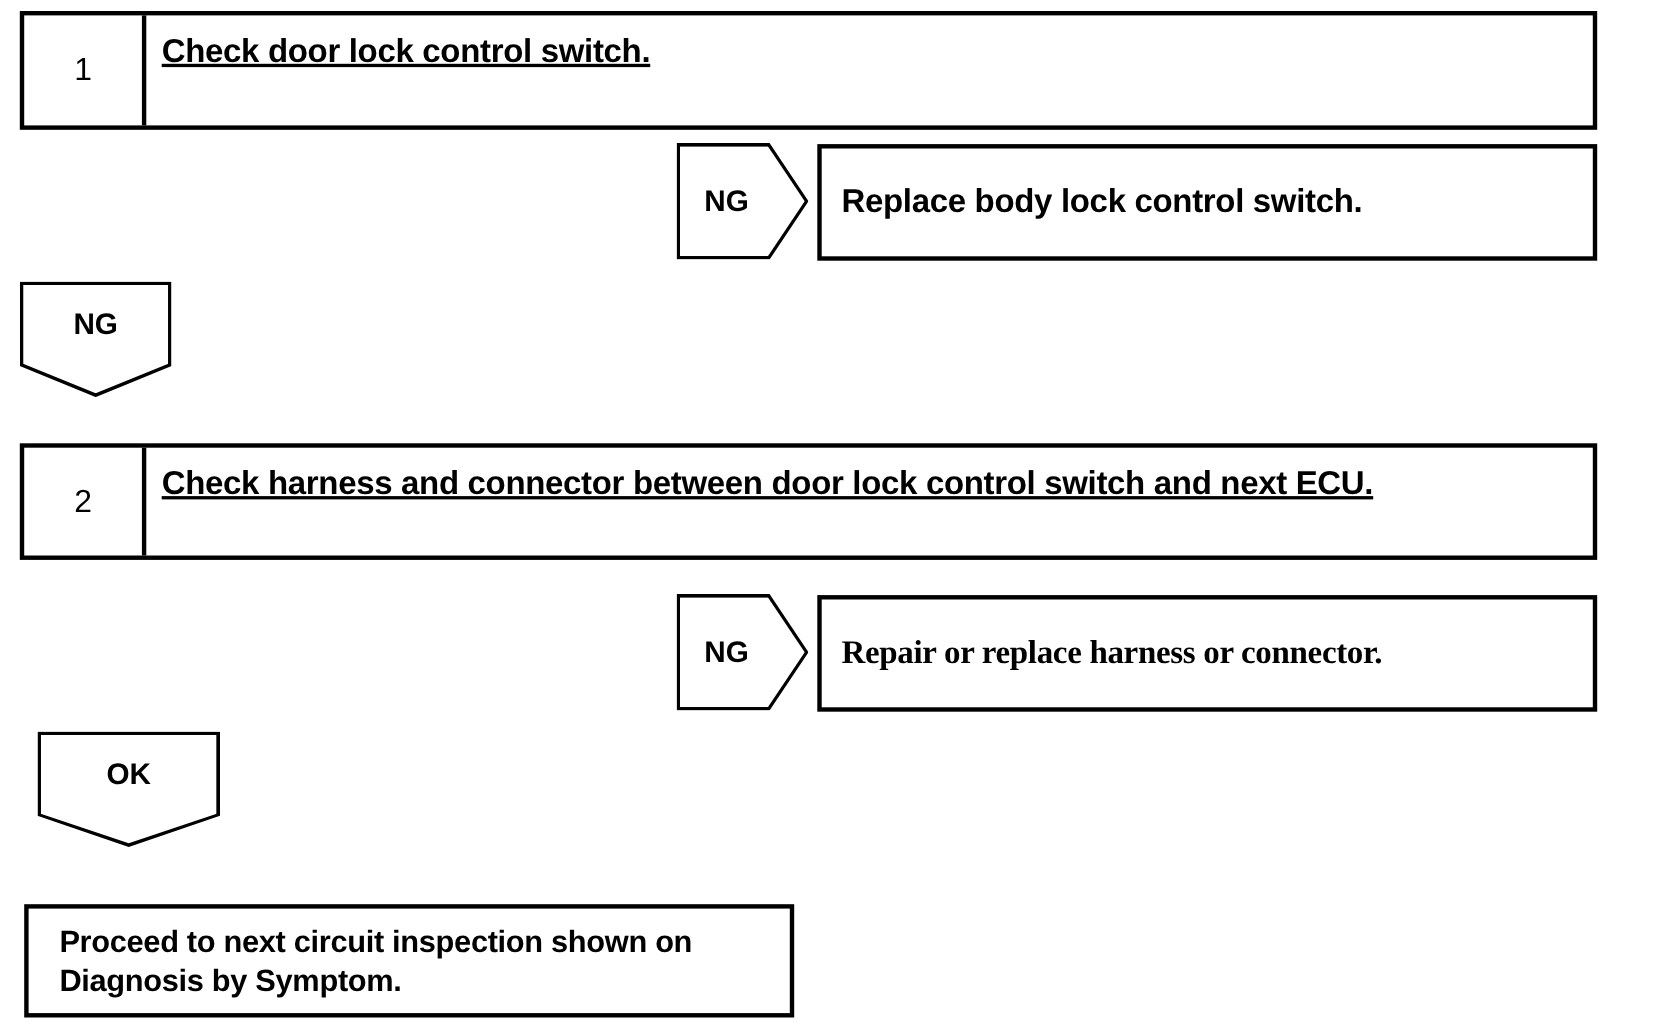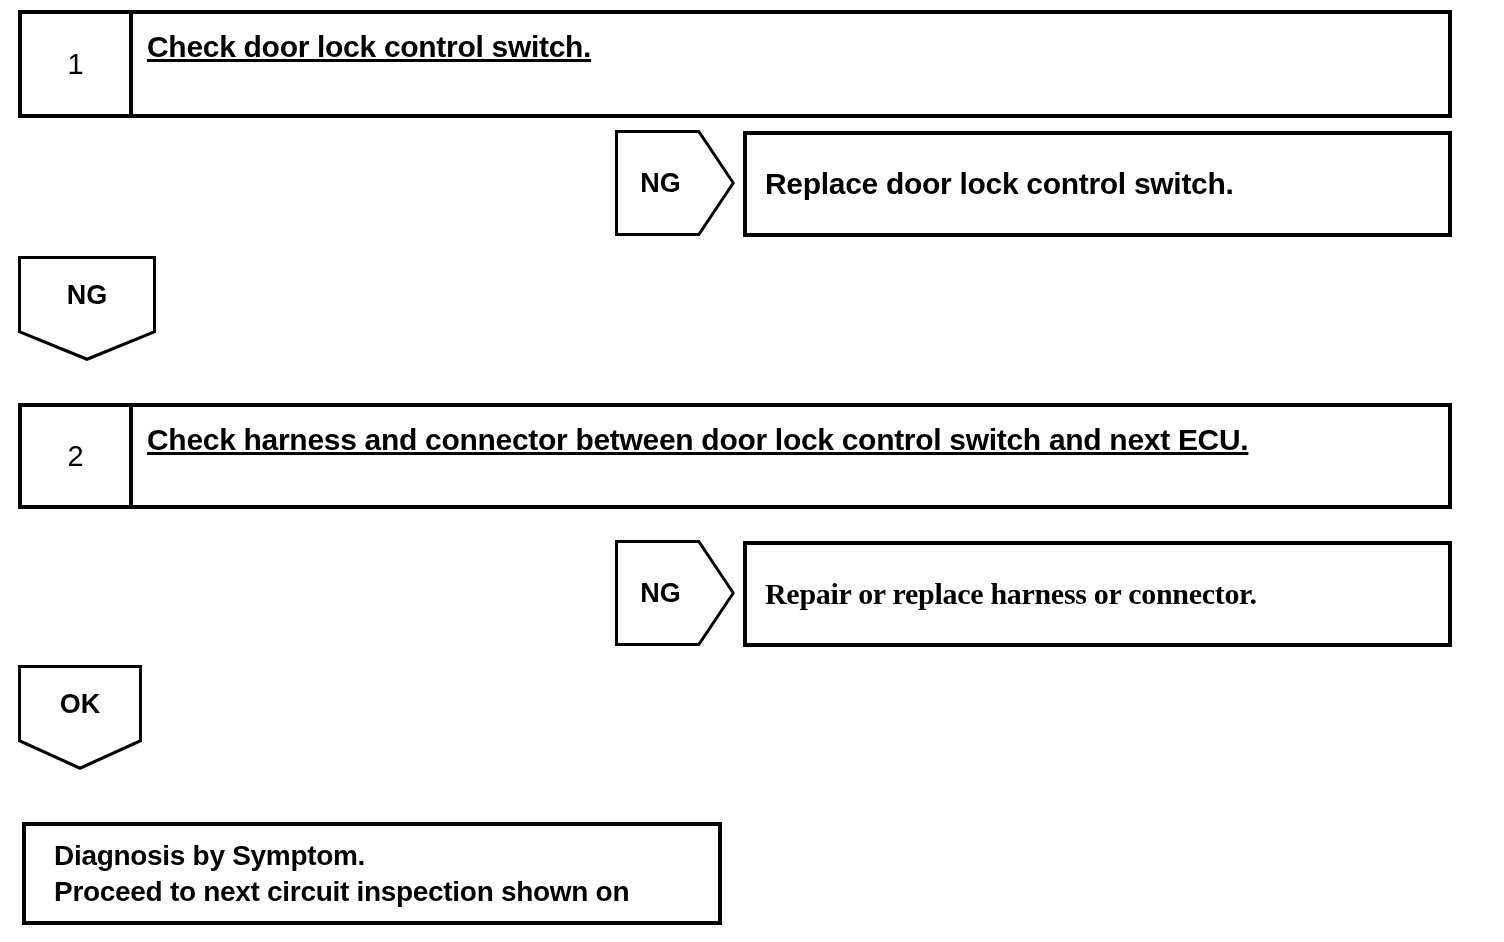--- a/index.html
+++ b/index.html
@@ -154,7 +154,7 @@
       <span class="tag-right-label">NG</span>
     </div>
   </div>
-  <div class="action-box" style="left:743px; top:131px; width:709px; height:106px;">Replace door lock control switch.</div>
+  <div class="action-box" style="left:743px; top:131px; width:709px; height:106px;">Replace body lock control switch.</div>
 
   <div class="tag-down" style="left:18px; top:256px; width:138px; height:105px;">
     <div class="tag-down-inner"></div>

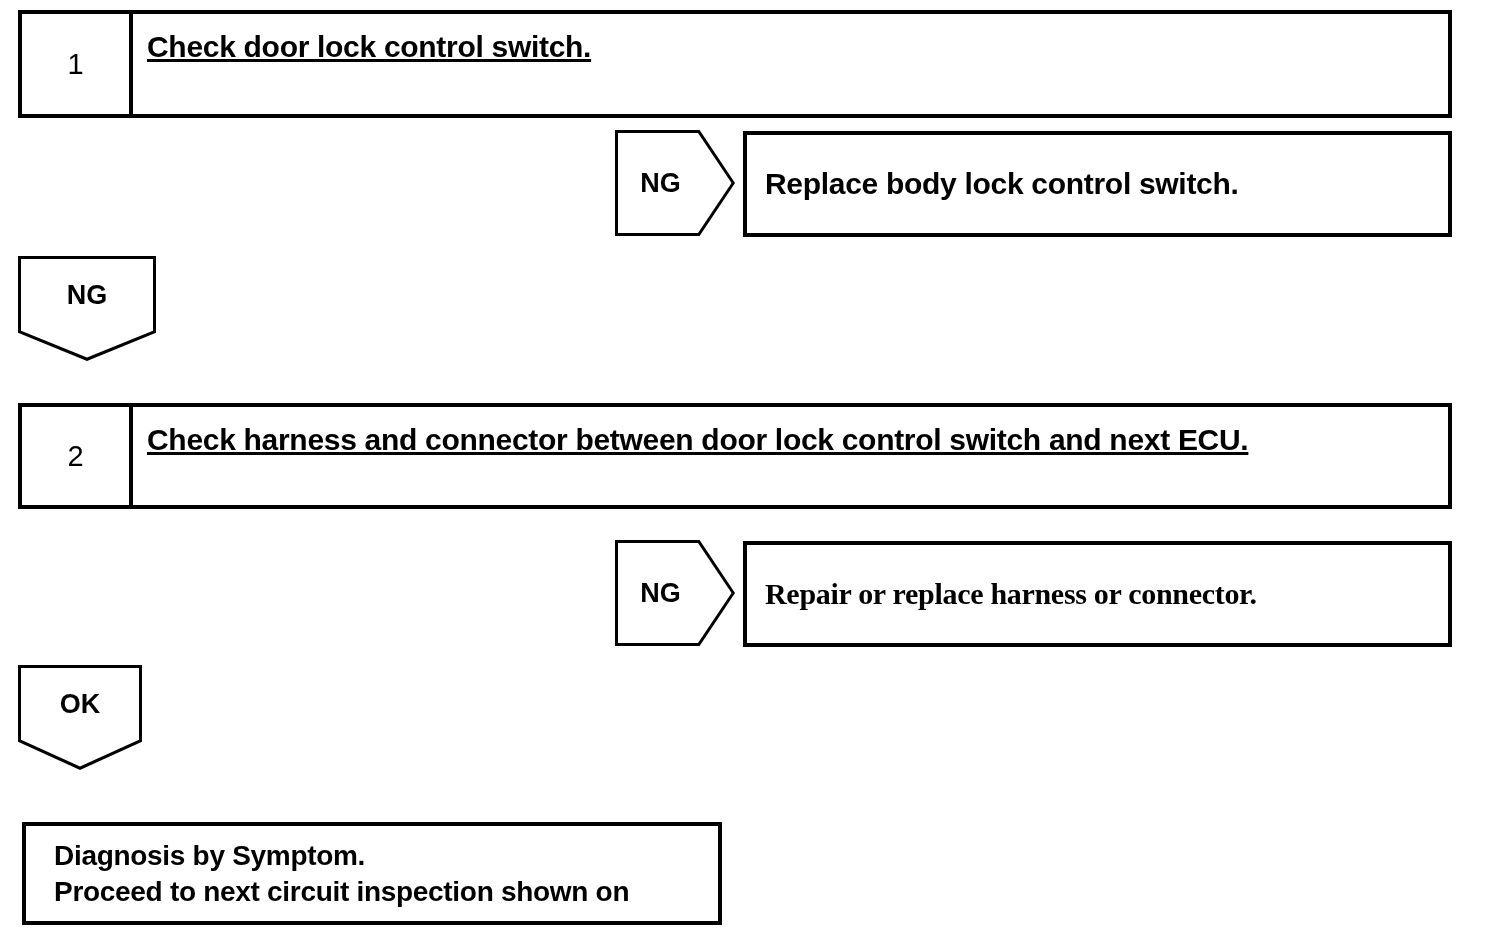--- a/index.html
+++ b/index.html
@@ -173,7 +173,7 @@
   </div>
   <div class="action-box" style="left:743px; top:541px; width:709px; height:106px;font-family:Liberation Serif, serif;">Repair or replace harness or connector.</div>
 
-  <div class="tag-down" style="left:18px; top:665px; width:124px; height:105px;">
+  <div class="tag-down" style="left:34px; top:665px; width:166px; height:105px;">
     <div class="tag-down-inner"></div>
     <span class="tag-down-label">OK</span>
   </div>

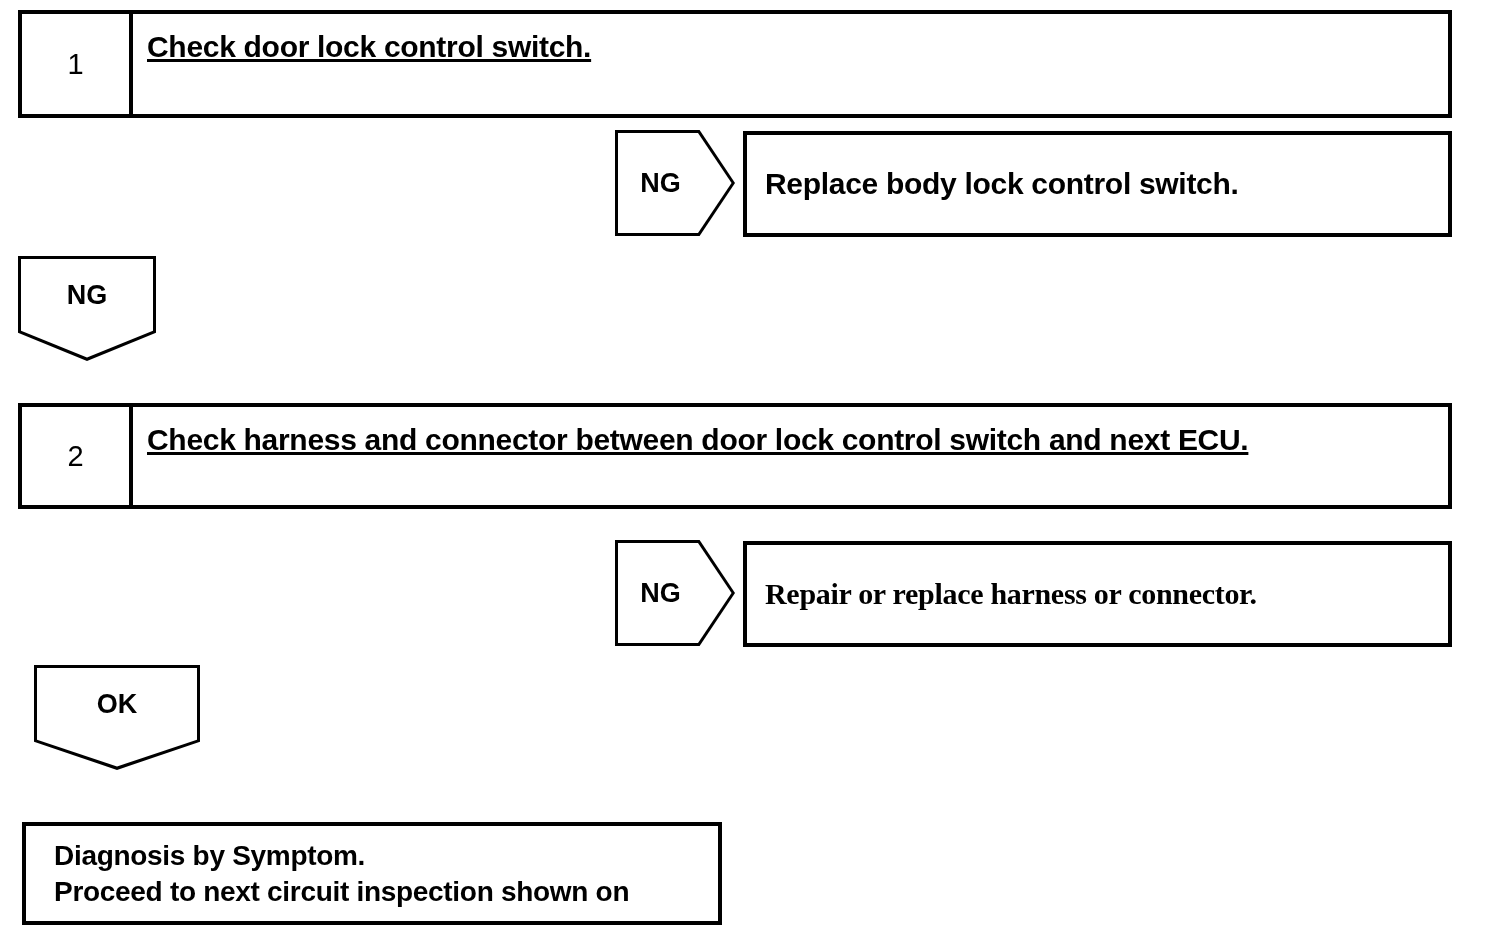--- a/index.html
+++ b/index.html
@@ -179,8 +179,8 @@
   </div>
 
   <div class="terminal-box" style="left:22px; top:822px; width:700px; height:103px;">
+    <span class="terminal-line">Proceed to next circuit inspection shown on</span>
     <span class="terminal-line">Diagnosis by Symptom.</span>
-    <span class="terminal-line">Proceed to next circuit inspection shown on</span>
   </div>
 
 </div>

